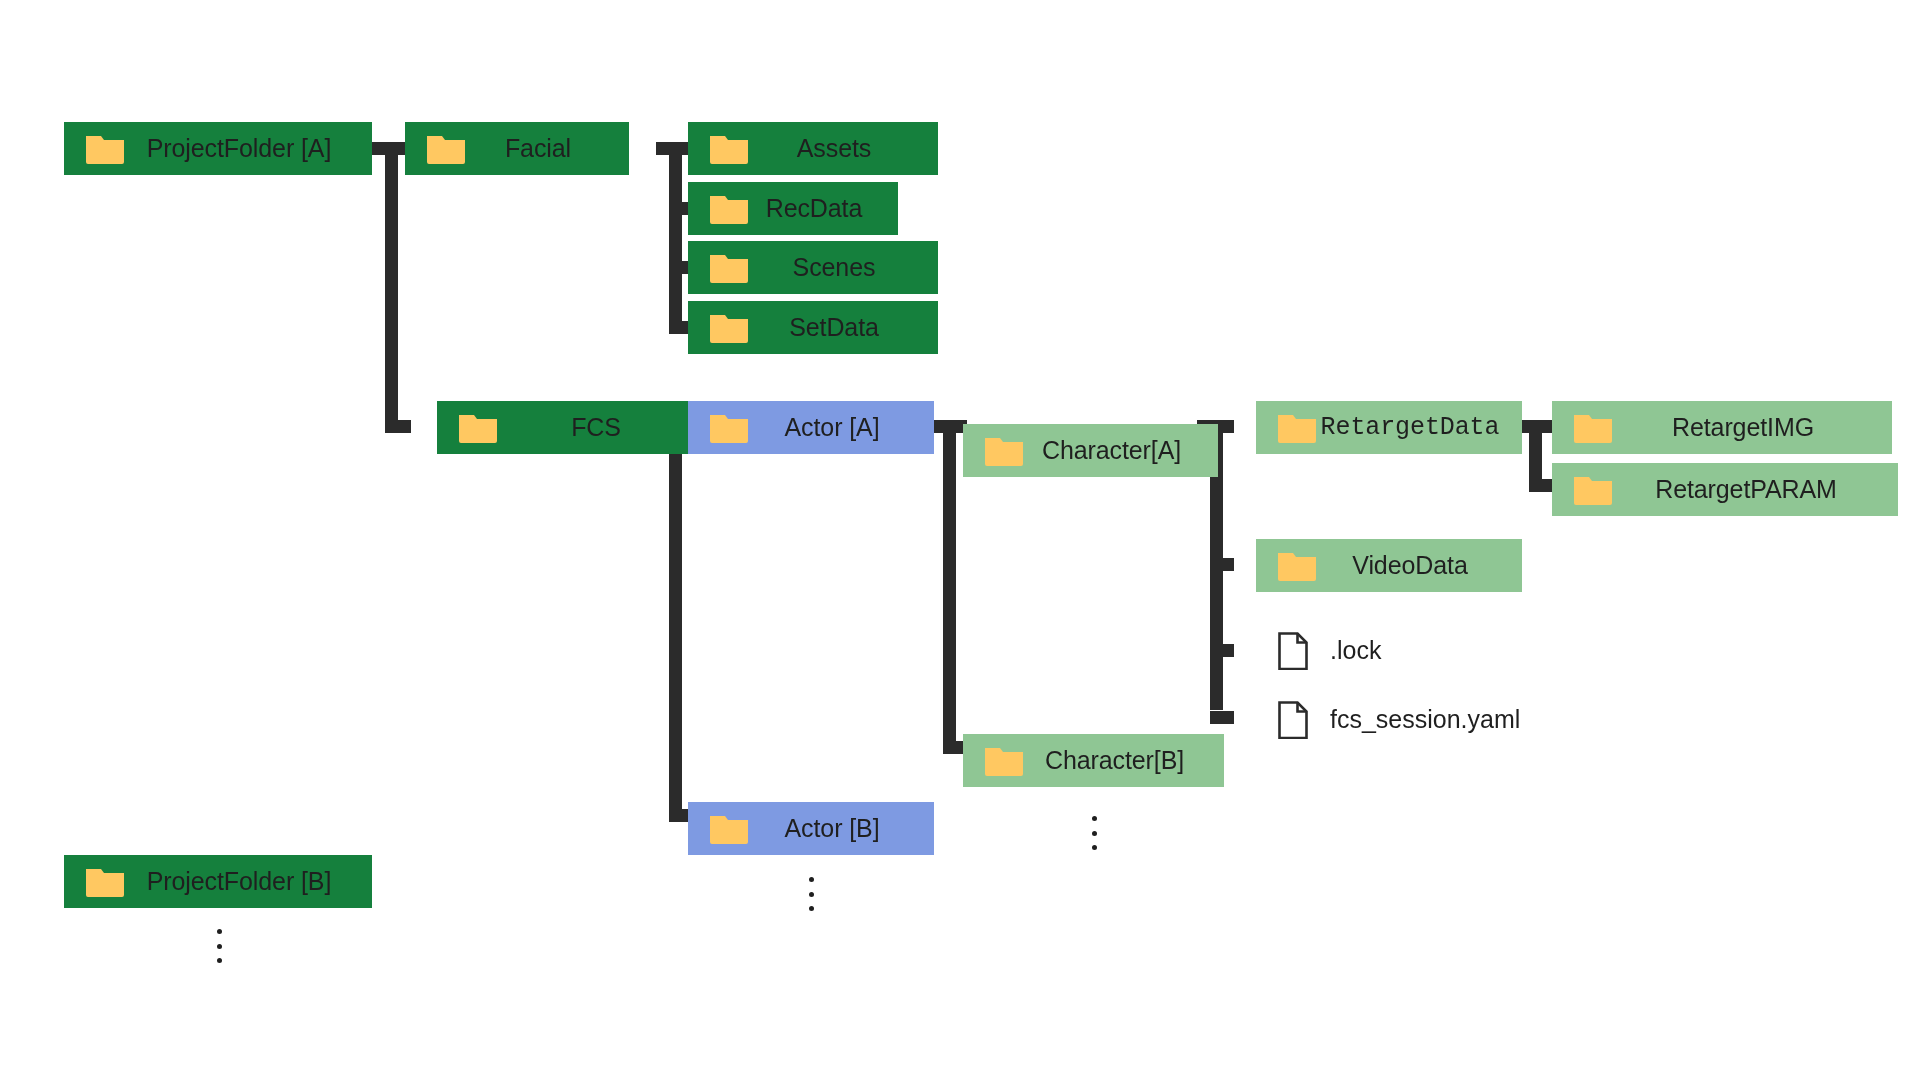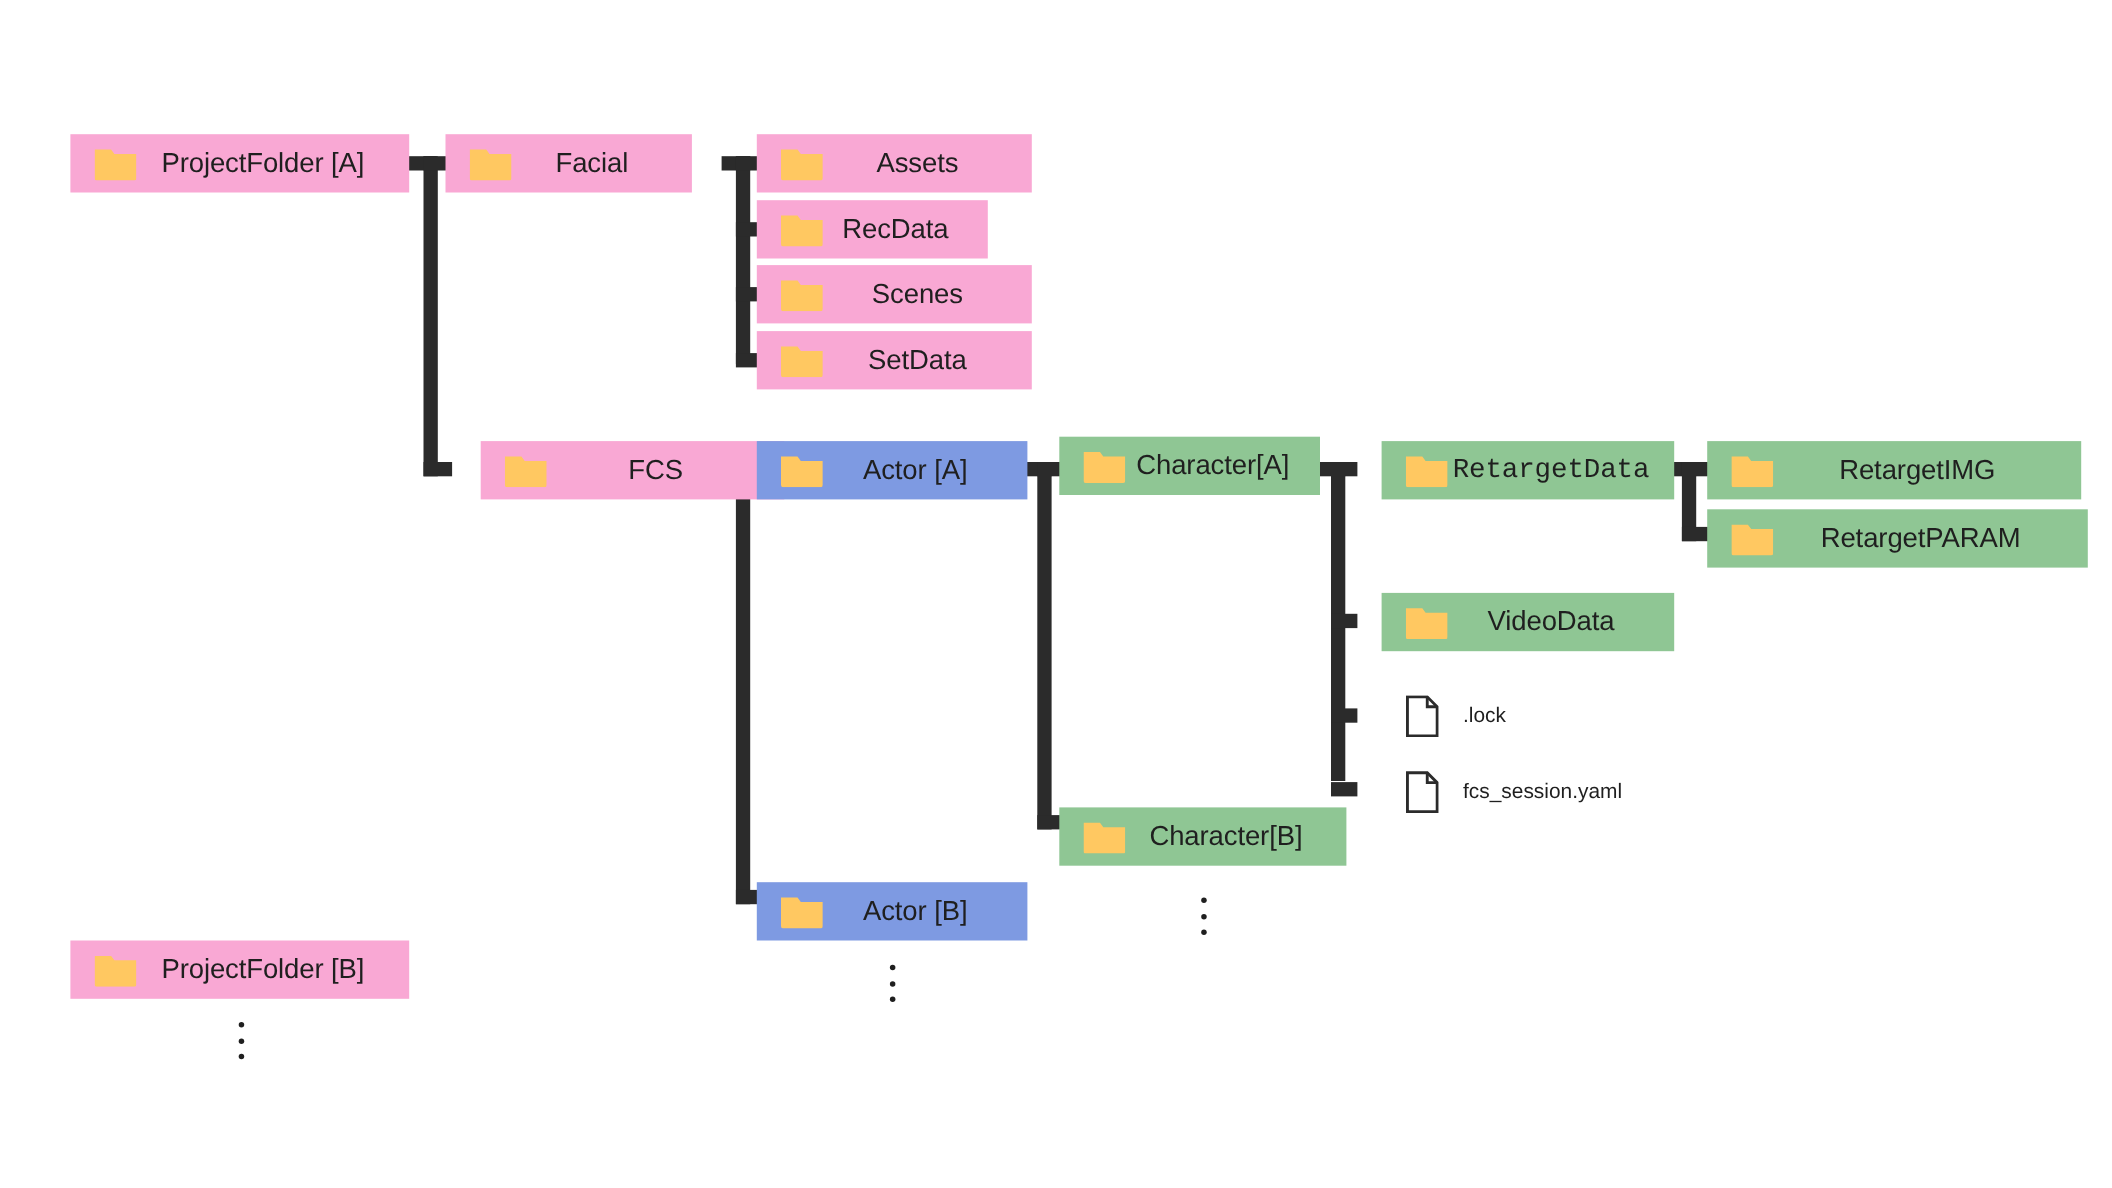--- a/index.html
+++ b/index.html
@@ -48,7 +48,7 @@
     white-space: nowrap;
     letter-spacing: -0.1px;
   }
-  .node.orange { background: #f9a8d4; }
+  .node.orange { background: #15803d; }
   .node.green  { background: #8fc694; }
   .node.blue   { background: #7e9ae2; }
 

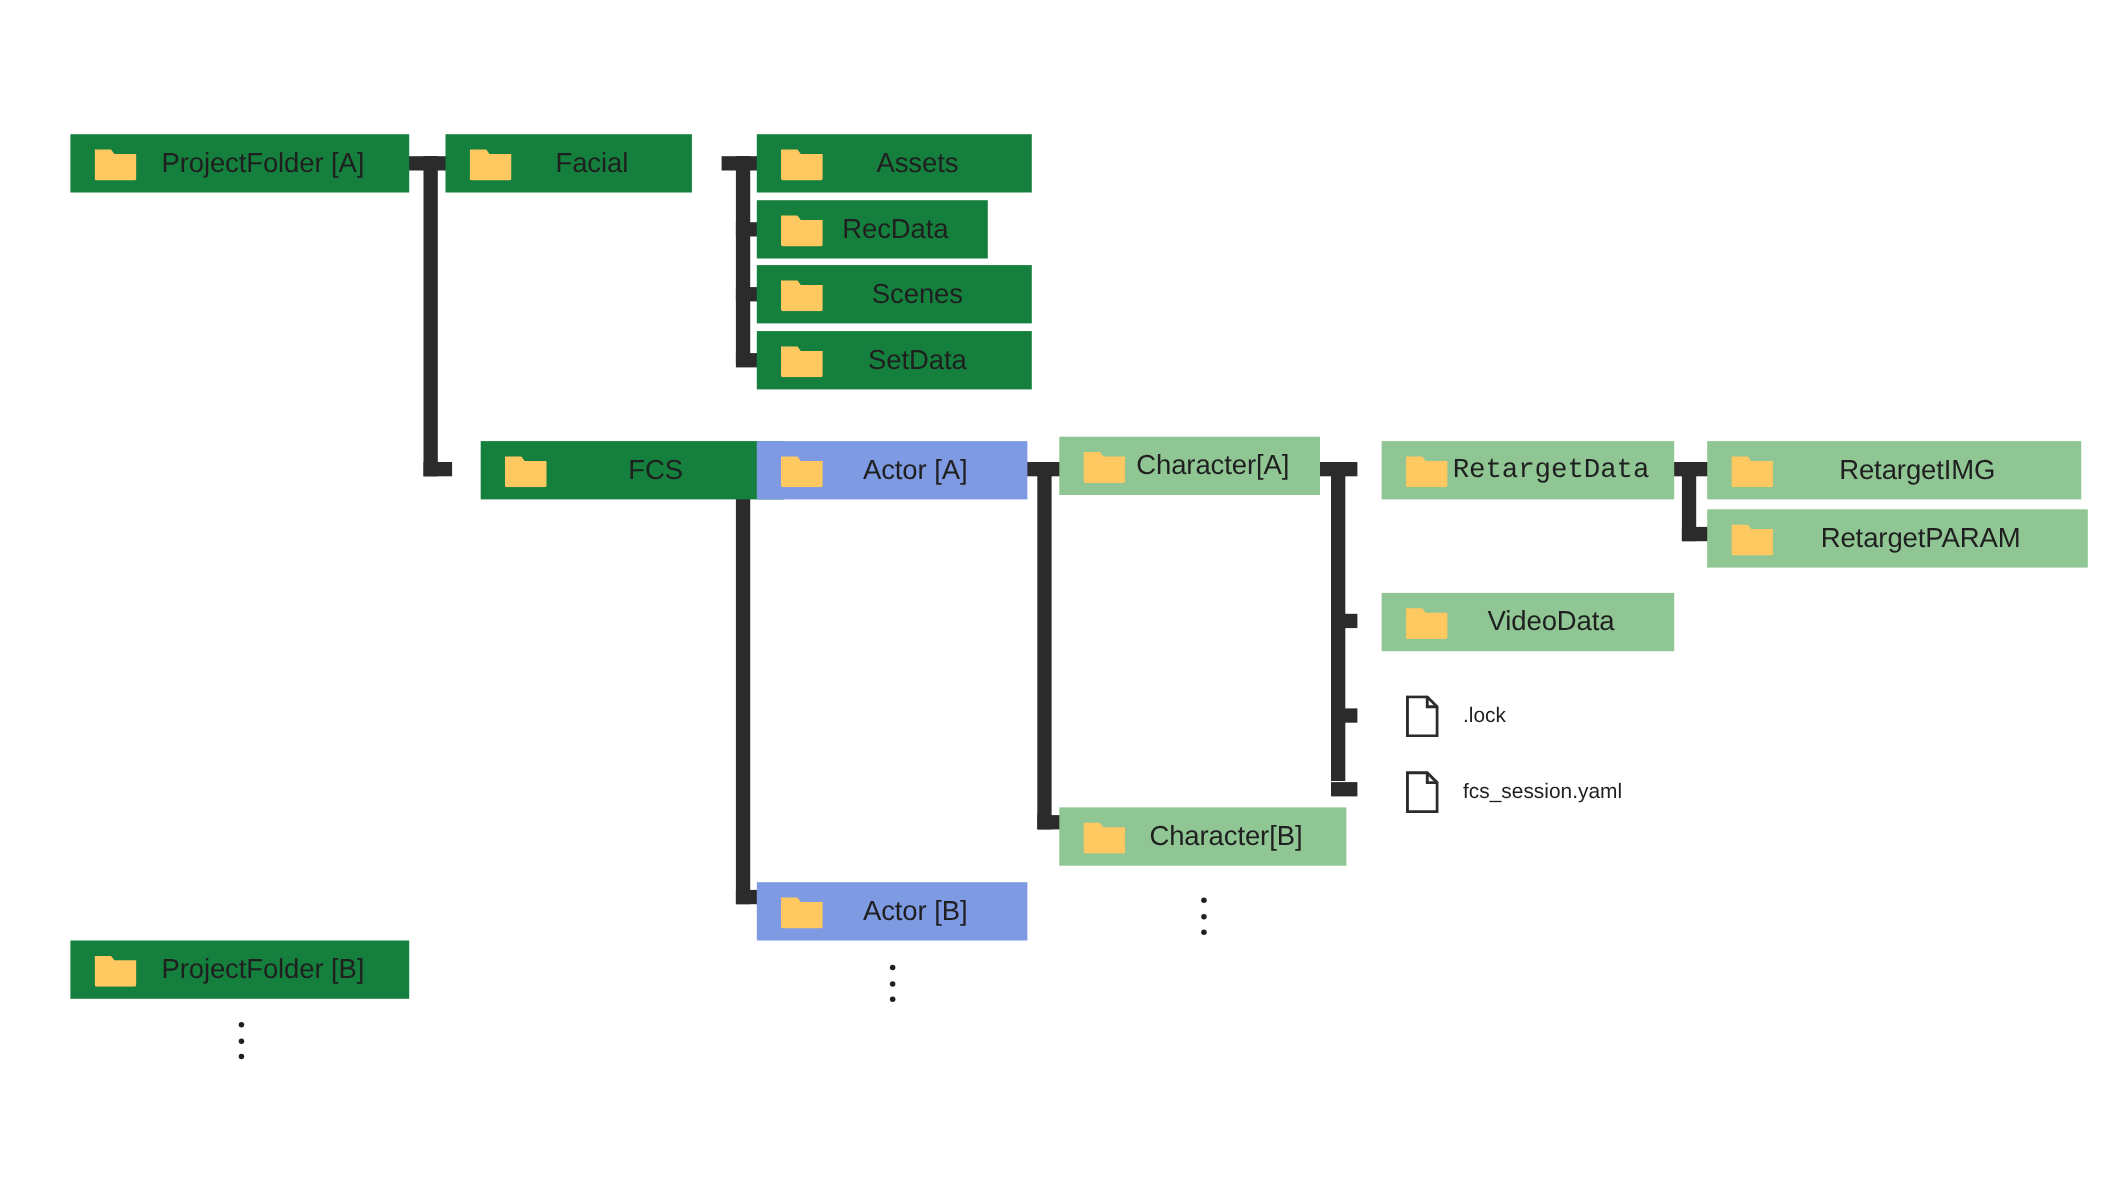--- a/index.html
+++ b/index.html
@@ -191,7 +191,7 @@
     <span class="node-label">Actor [A]</span>
   </div>
 
-  <div class="node green" style="left:963px; top:397px; width:237px;">
+  <div class="node green" style="left:963px; top:424px; width:255px;">
     <svg class="folder-icon" viewBox="0 0 38 30" xmlns="http://www.w3.org/2000/svg">
       <path d="M0 2 h15 l3 4 h20 v22 a2 2 0 0 1 -2 2 h-34 a2 2 0 0 1 -2 -2 z" fill="#ffc861"></path>
     </svg>

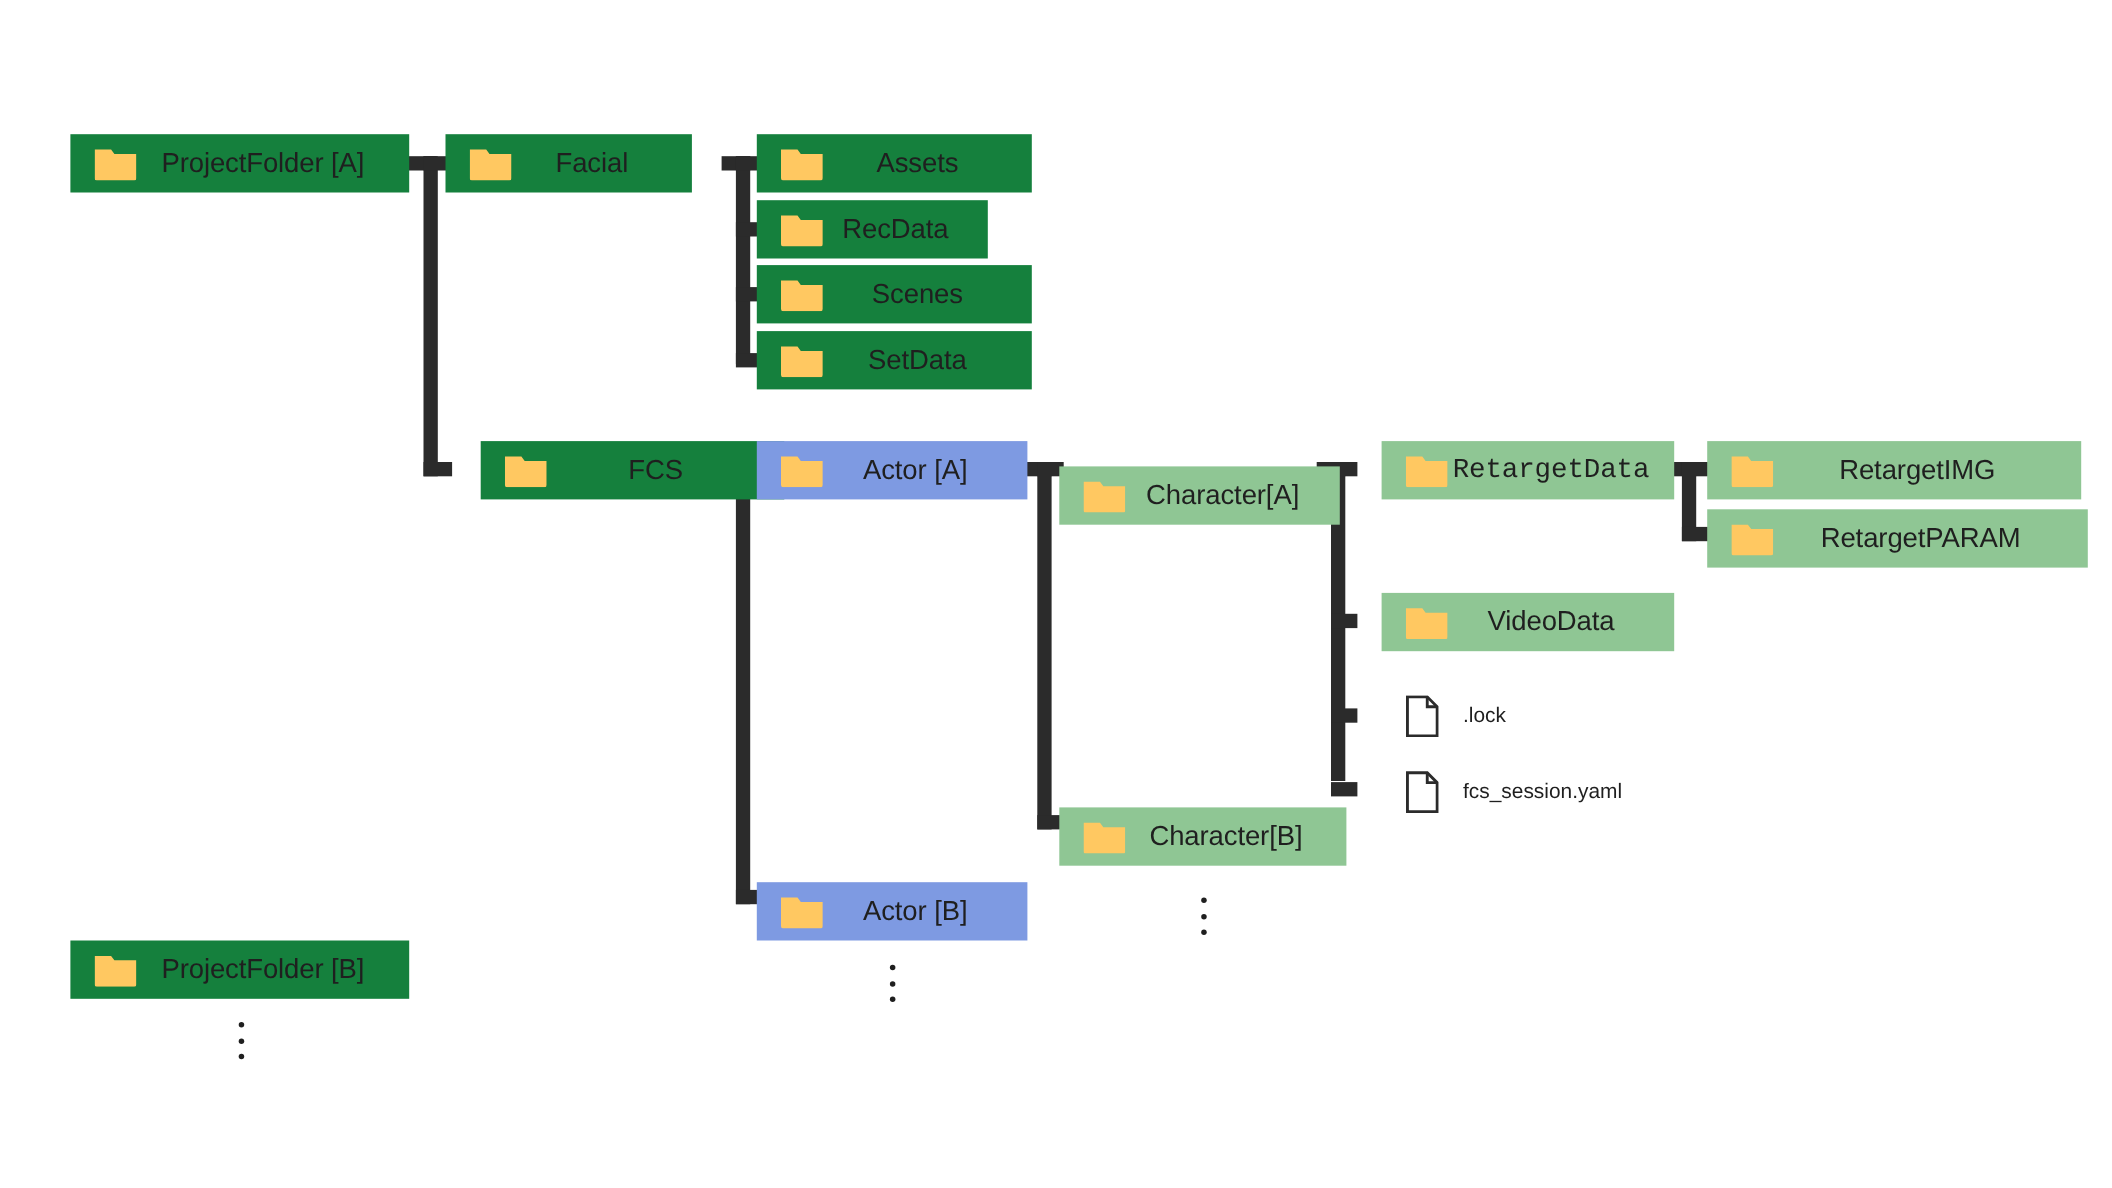--- a/index.html
+++ b/index.html
@@ -66,7 +66,7 @@
   }
   .filenode .file-label {
     margin-left: 22px;
-    font-size: 19px;
+    font-size: 25px;
     color: #1f1f1f;
     line-height: 1;
     white-space: nowrap;

